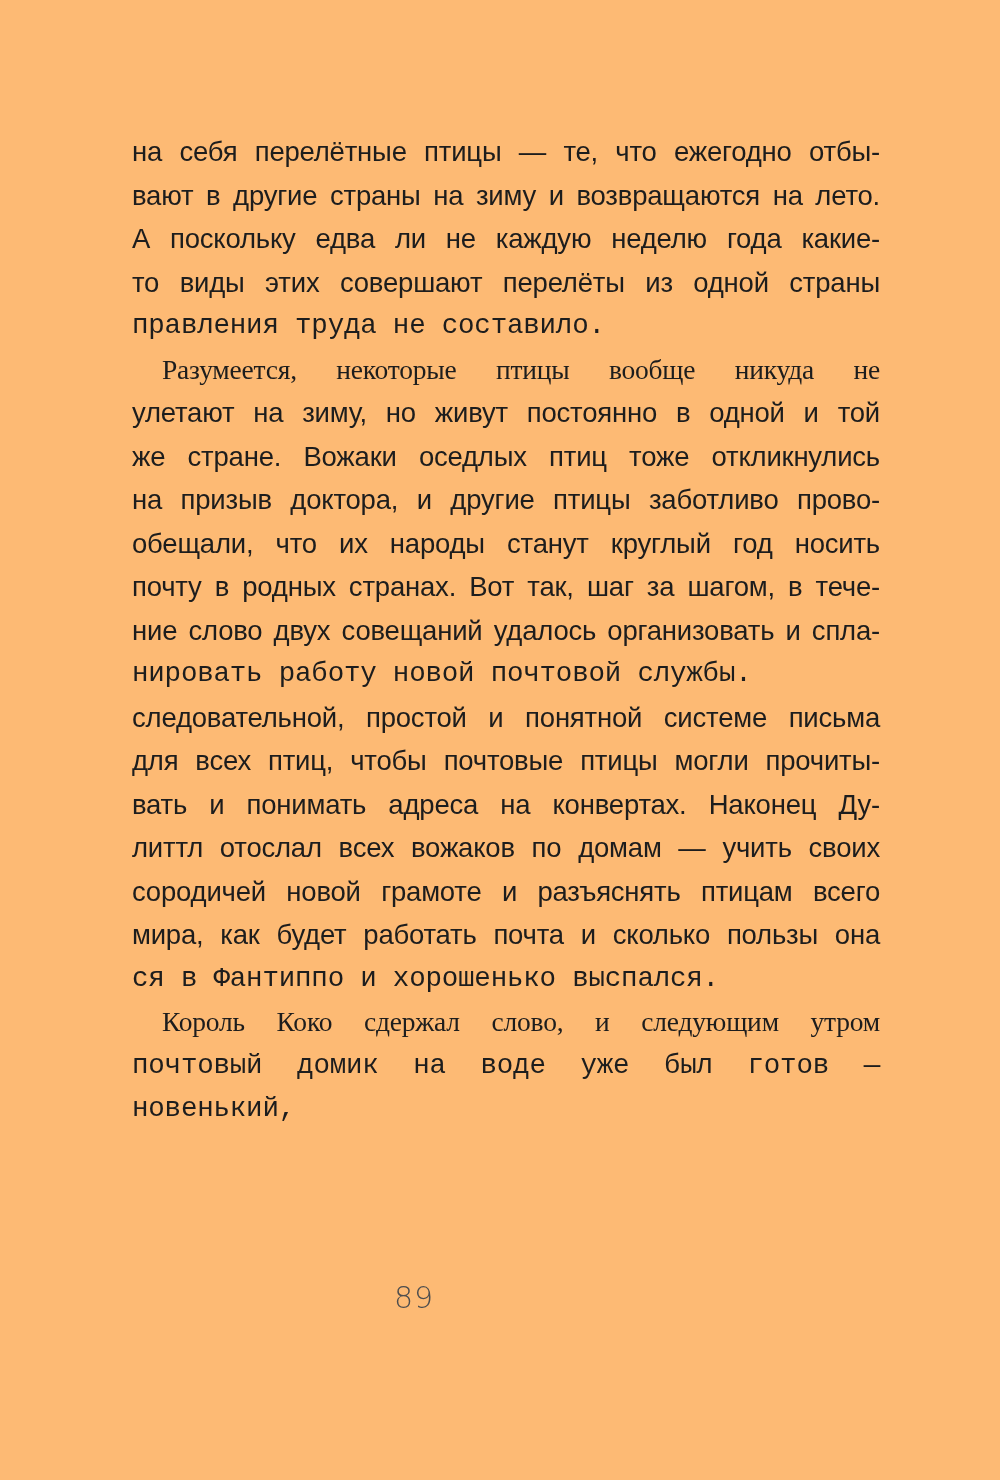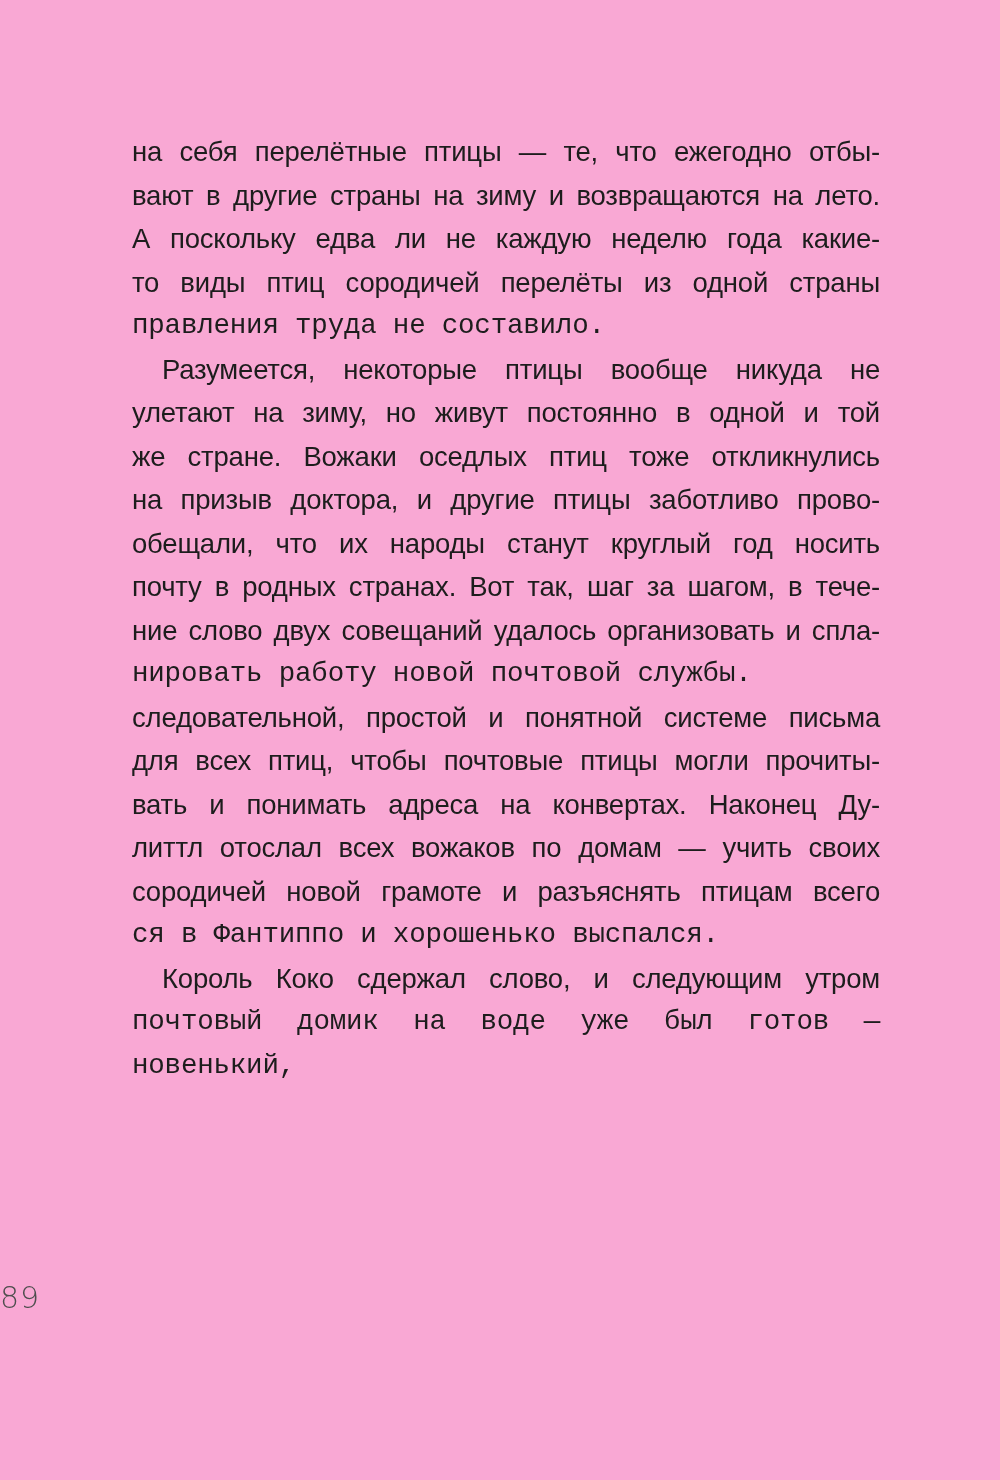--- a/index.html
+++ b/index.html
@@ -11,7 +11,7 @@
     position: relative;
     width: 1000px;
     height: 1480px;
-    background: #f9a8d4;
+    background: #fdba74;
     overflow: hidden;
   }
   .text-block {

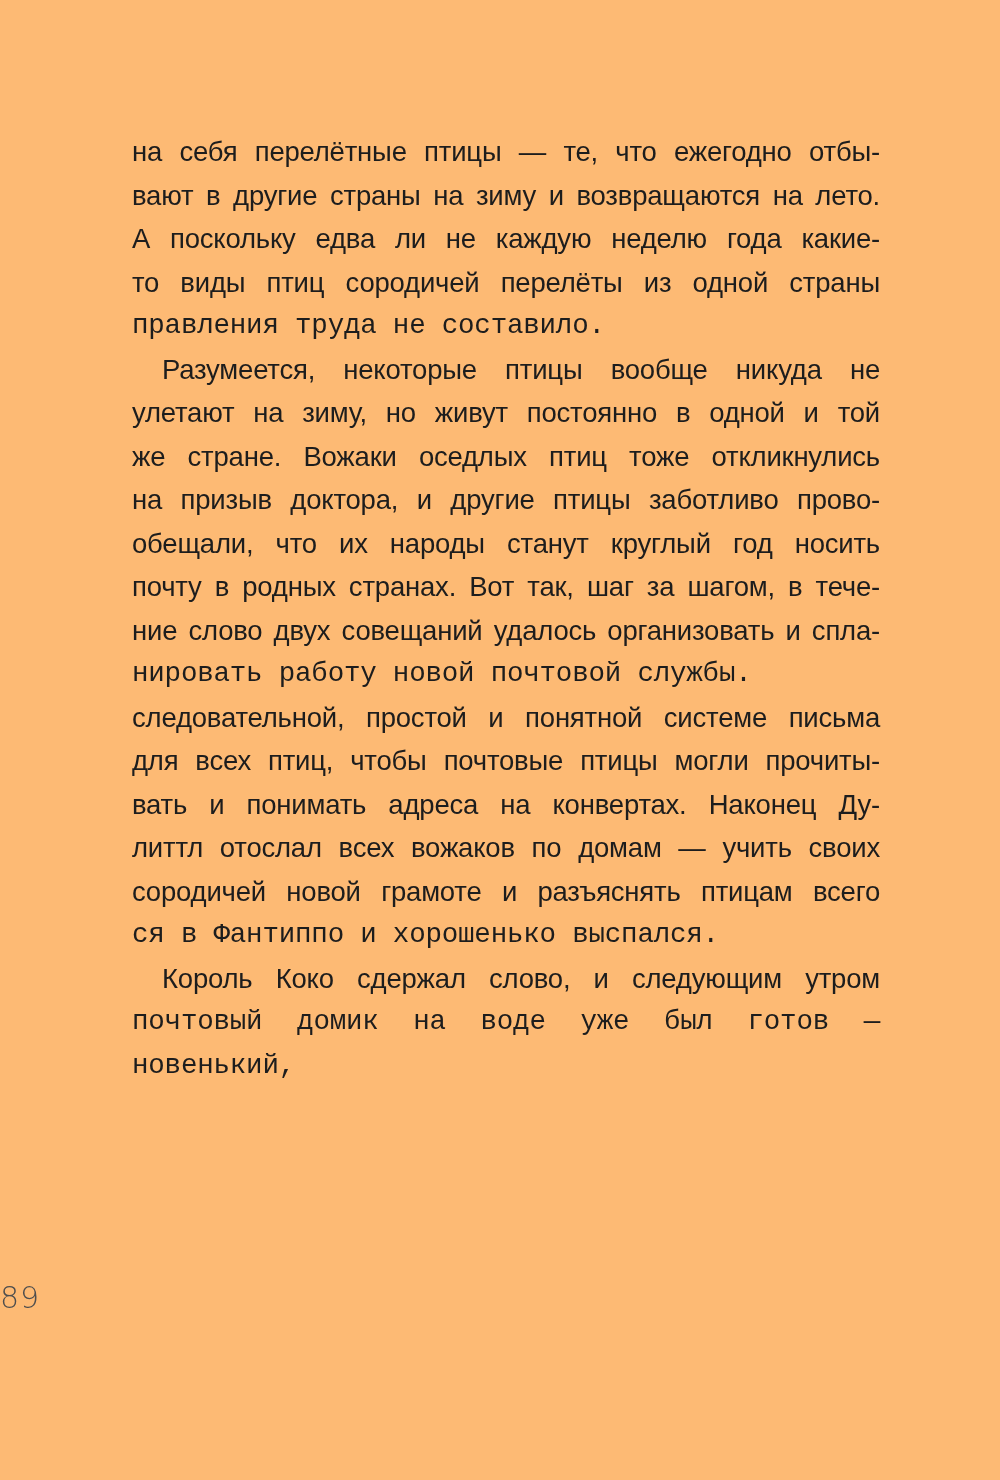--- a/index.html
+++ b/index.html
@@ -61,7 +61,7 @@
         <div class="line">на себя перелётные птицы — те, что ежегодно отбы-</div>
         <div class="line">вают в другие страны на зиму и возвращаются на лето.</div>
         <div class="line">А поскольку едва ли не каждую неделю года какие-</div>
-        <div class="line">то виды птиц сородичей перелёты из одной страны</div>
+        <div class="line">то виды этих совершают перелёты из одной страны</div>
         <div class="line last">правления труда не составило.</div>
       </div>
       <div class="para">

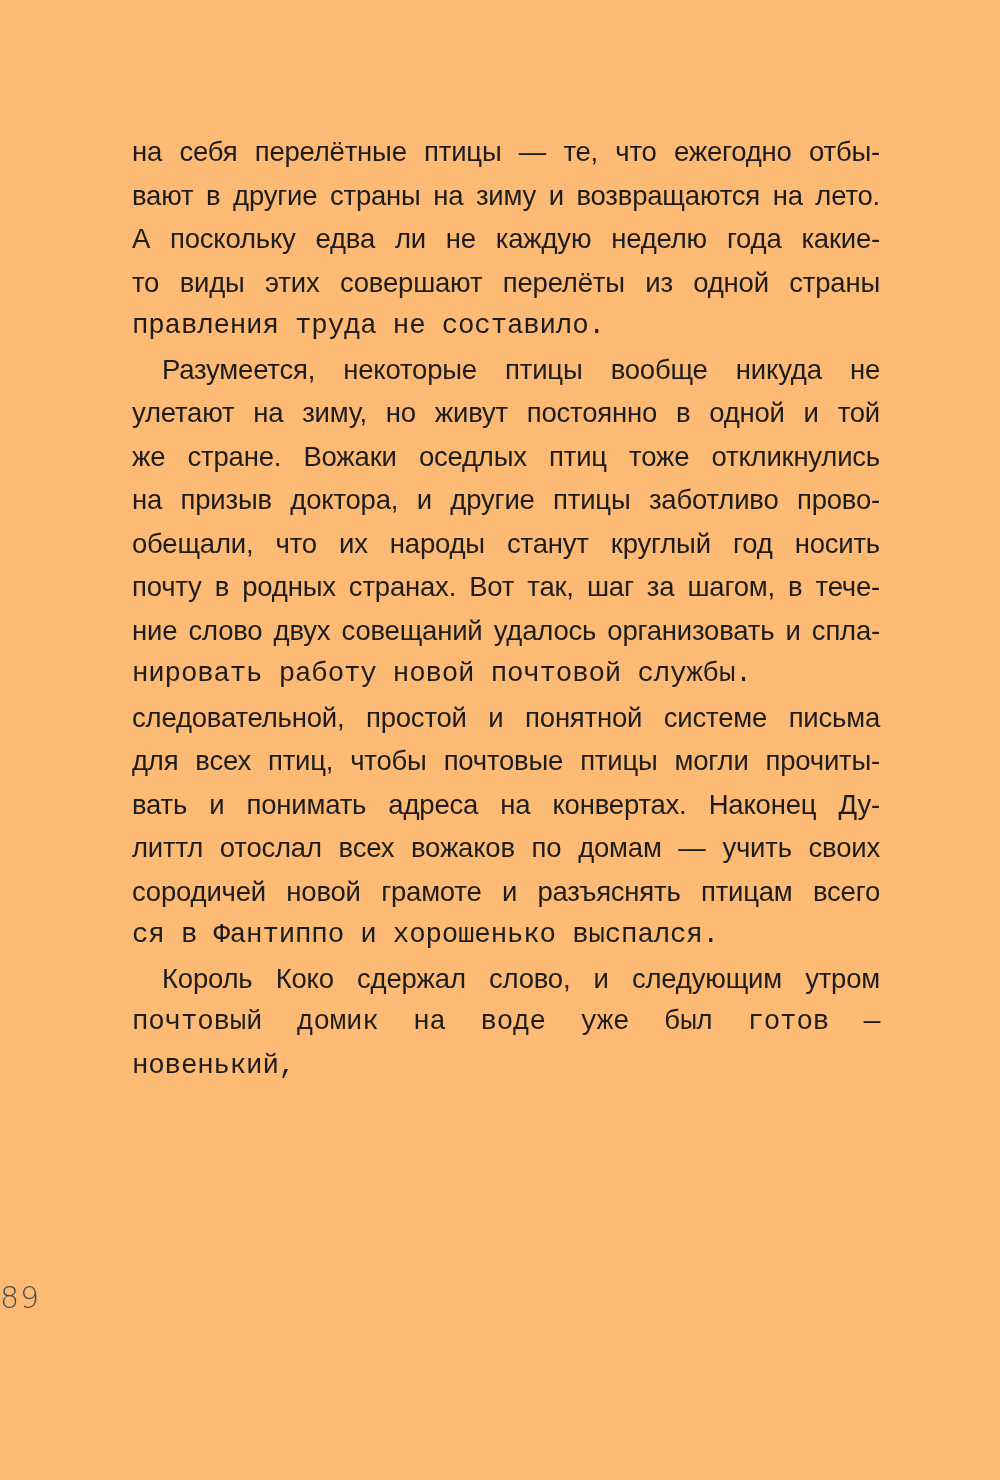--- a/index.html
+++ b/index.html
@@ -39,6 +39,7 @@
   }
   .line.indent {
     text-indent: 30px;
+    font-family: Liberation Serif, serif;
   }
   .page-number {
     position: absolute;

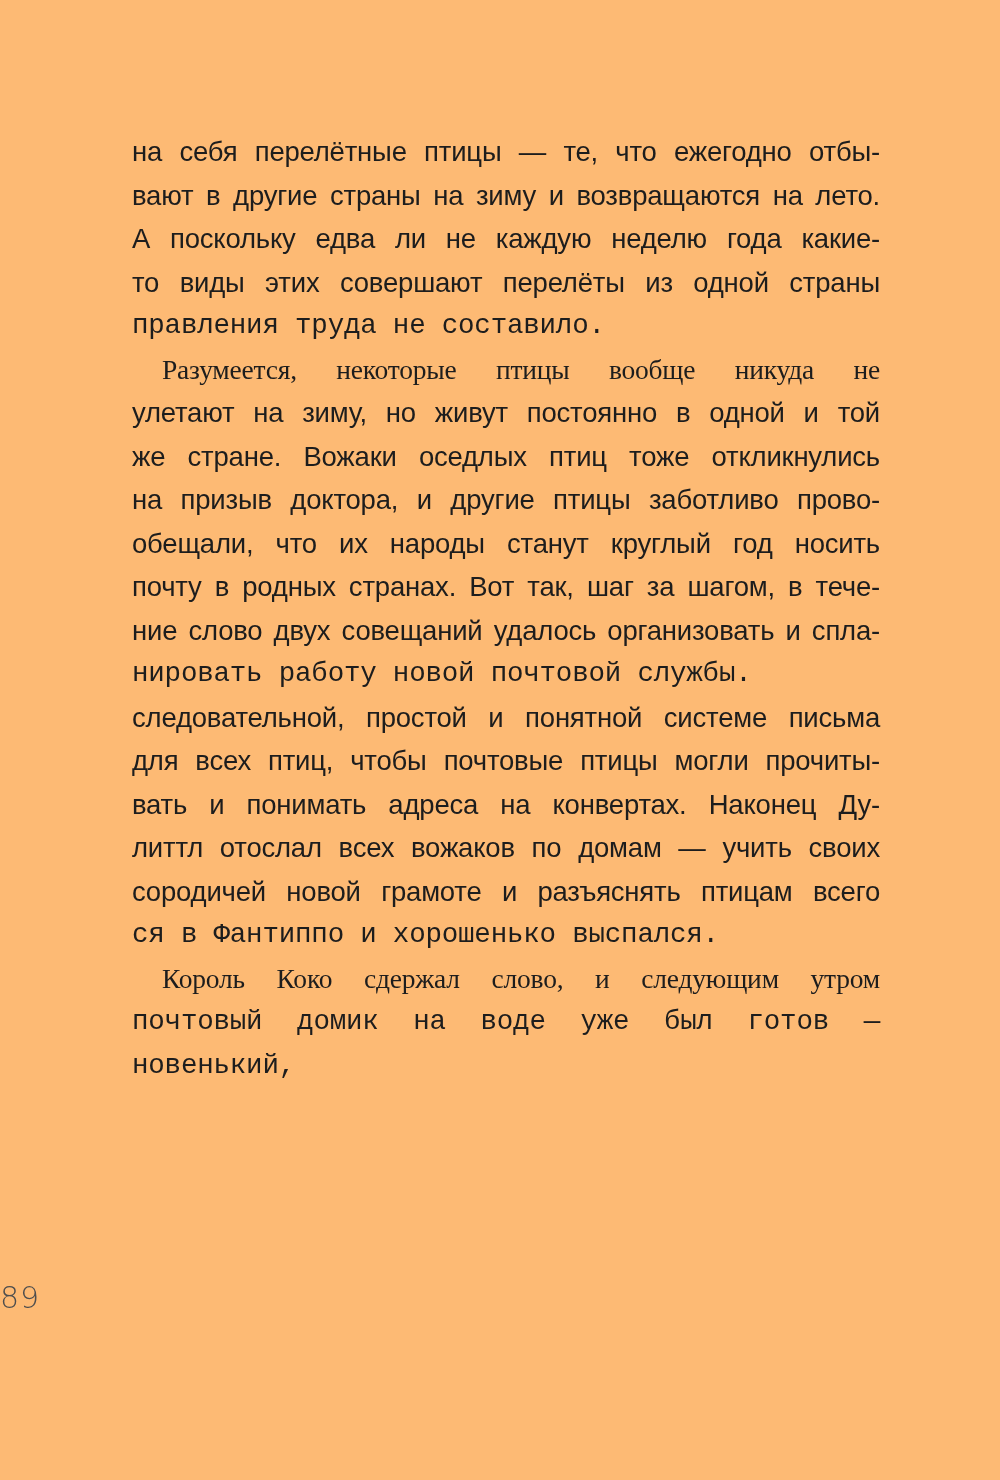--- a/index.html
+++ b/index.html
@@ -81,6 +81,7 @@
         <div class="line">вать и понимать адреса на конвертах. Наконец Ду-</div>
         <div class="line">литтл отослал всех вожаков по домам — учить своих</div>
         <div class="line">сородичей новой грамоте и разъяснять птицам всего</div>
+        <div class="line">мира, как будет работать почта и сколько пользы она</div>
         <div class="line last">ся в Фантиппо и хорошенько выспался.</div>
       </div>
       <div class="para">

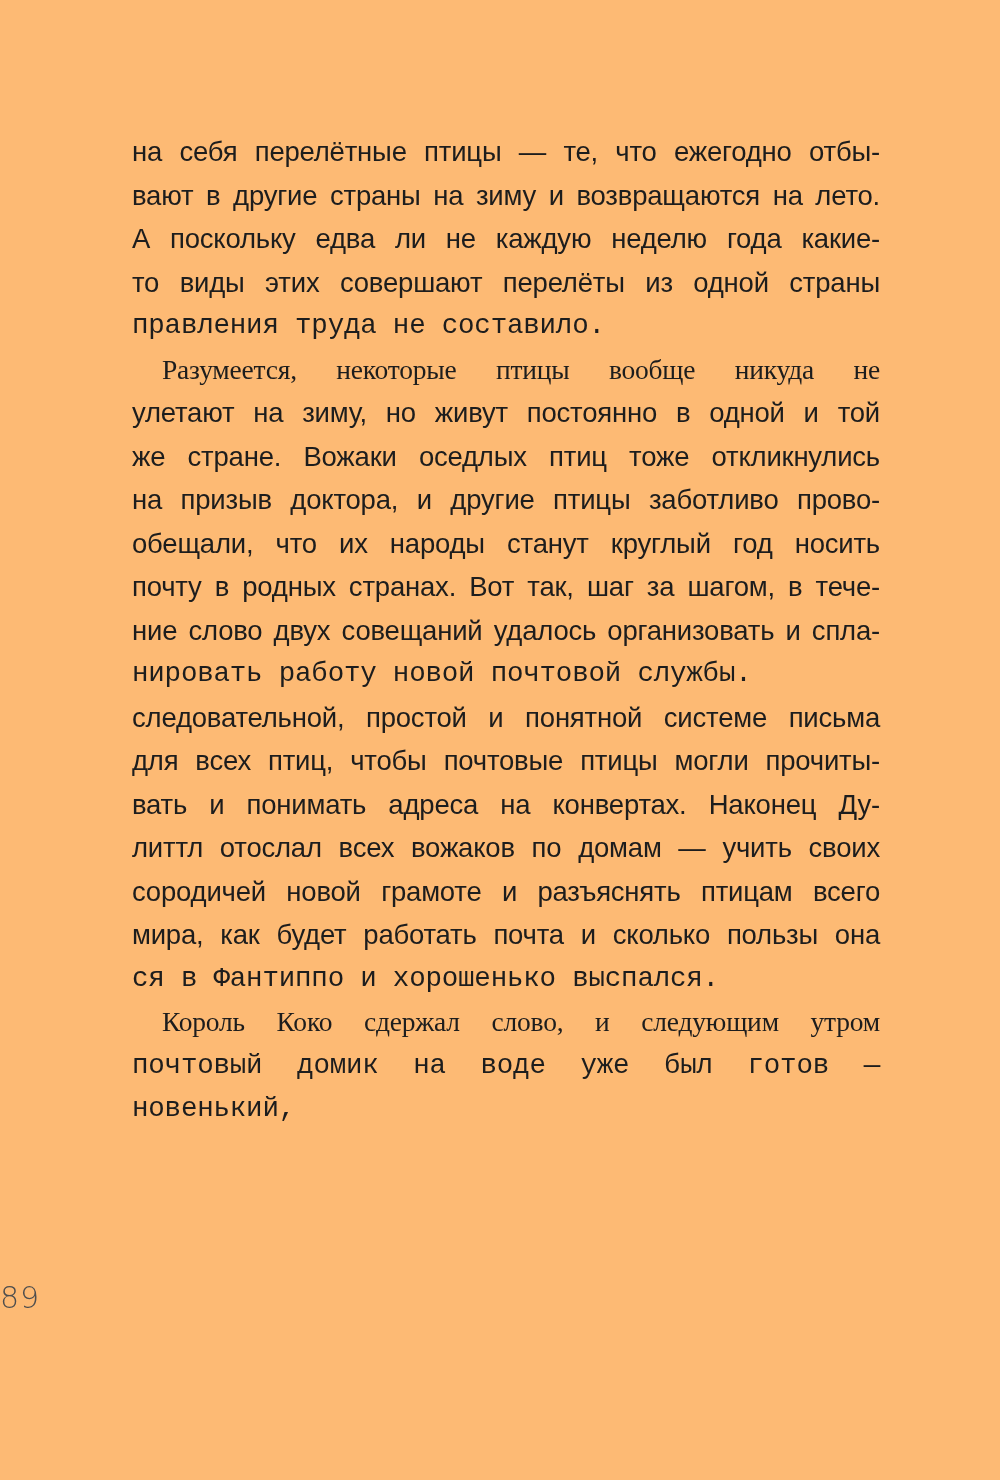--- a/index.html
+++ b/index.html
@@ -46,6 +46,7 @@
     left: 0;
     top: 1280px;
     width: 828px;
+    text-align: center;
     font-family: "DejaVu Sans", sans-serif;
     font-weight: 300;
     font-size: 30px;

